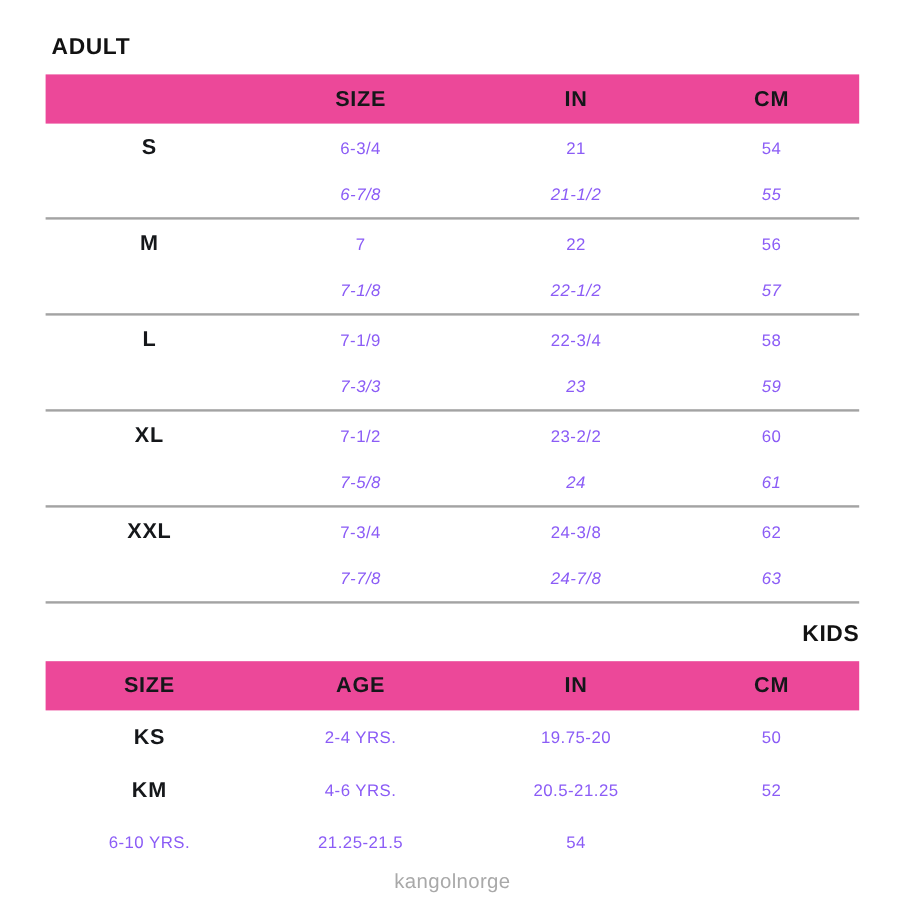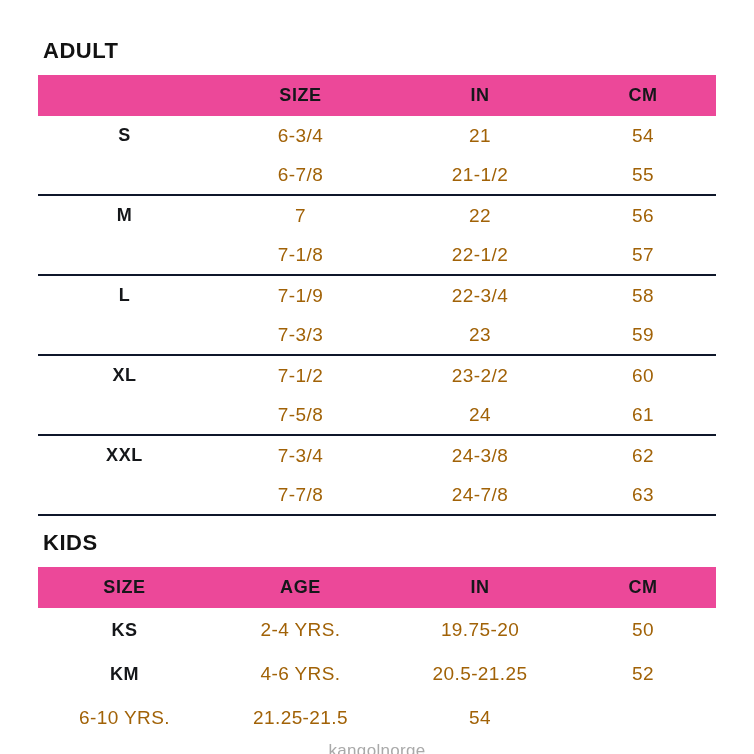--- a/index.html
+++ b/index.html
@@ -18,11 +18,11 @@
     padding: 26px 38px 0 38px;
   }
   .section-title {
-    font-size: 22px;
+    font-size: 19px;
     font-weight: 800;
     letter-spacing: 0.5px;
     color: #121212;
-    margin: 14px 0 0 5px;
+    margin: 4px 0 0 5px;
     line-height: 1;
   }
   .size-table {

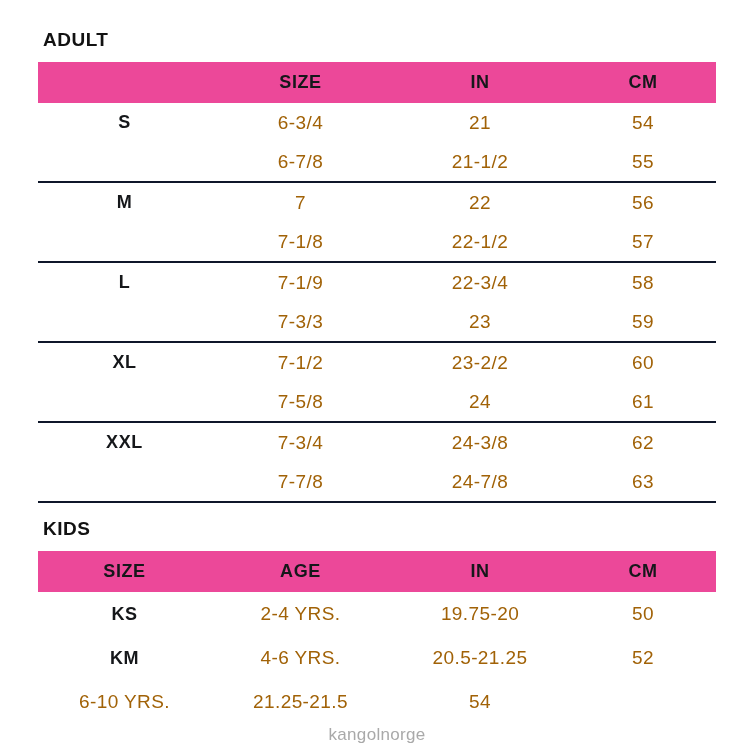--- a/index.html
+++ b/index.html
@@ -54,9 +54,9 @@
     height: 44px;
   }
   .td {
-    font-size: 19px;
+    font-size: 14px;
     font-weight: 400;
-    color: #a16207;
+    color: #8b5cf6;
     letter-spacing: 0.4px;
   }
   .td.label {

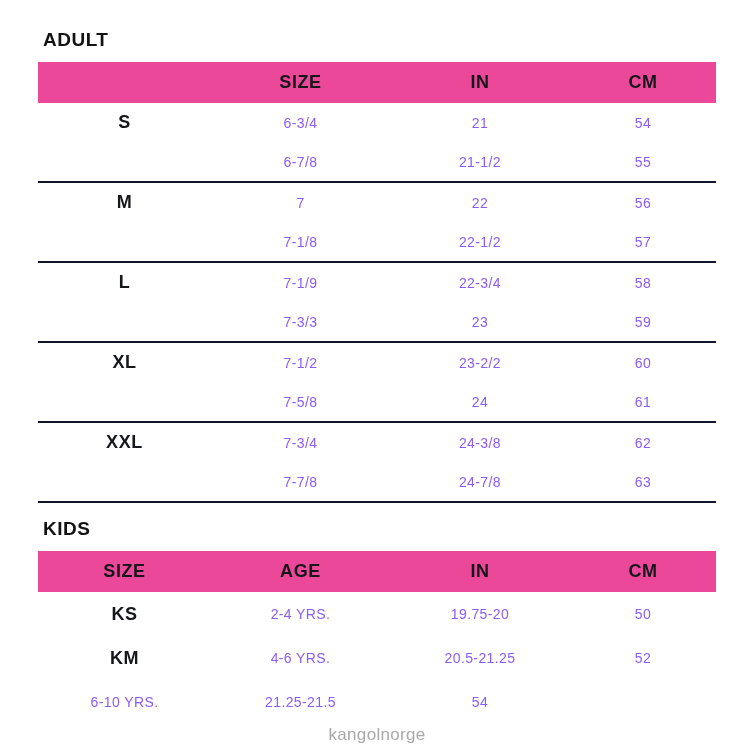--- a/index.html
+++ b/index.html
@@ -66,7 +66,8 @@
     letter-spacing: 0.6px;
   }
   .tr.rule {
-    border-bottom: 2px solid #0f172a;
+    border-bottom: 2px solid #a3a3a3;
+    font-style: italic;
   }
   .kids-heading {
     margin-top: 16px;

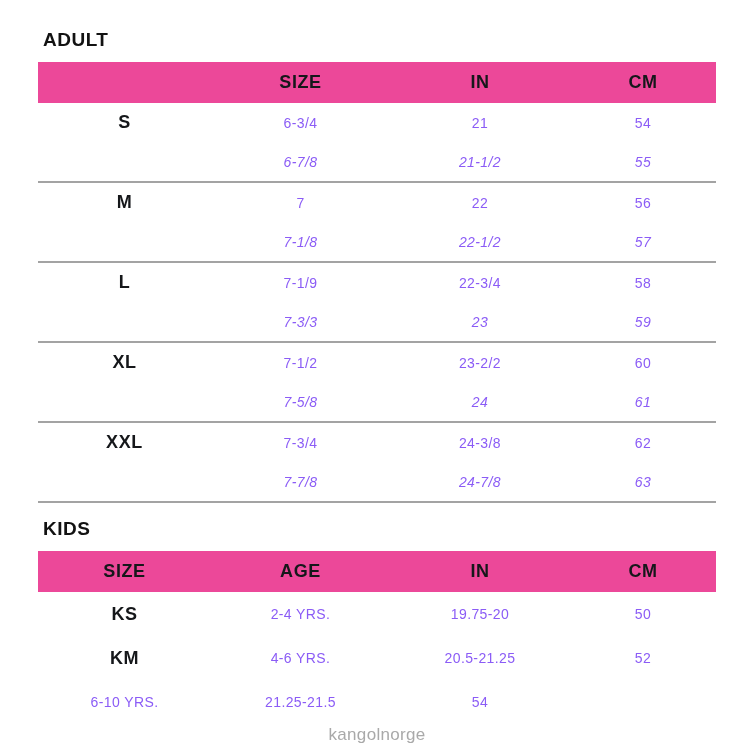--- a/index.html
+++ b/index.html
@@ -71,6 +71,7 @@
   }
   .kids-heading {
     margin-top: 16px;
+    text-align: right;
   }
   .footer {
     text-align: center;

